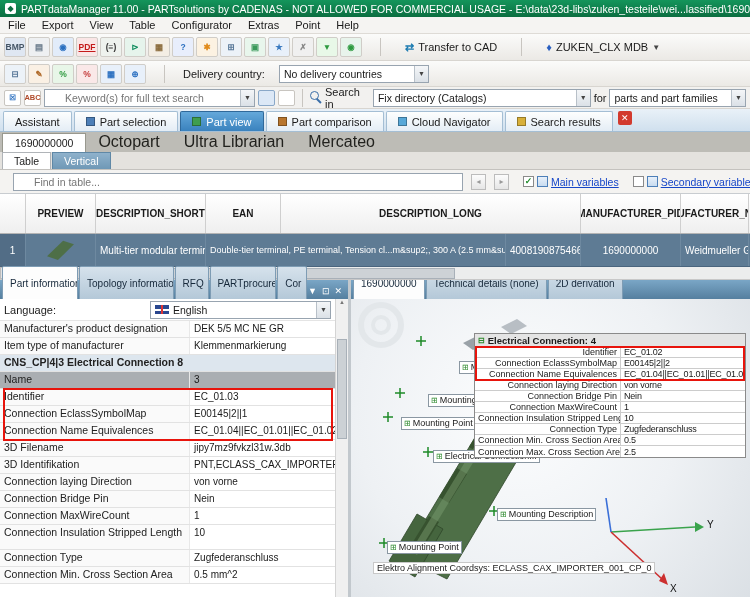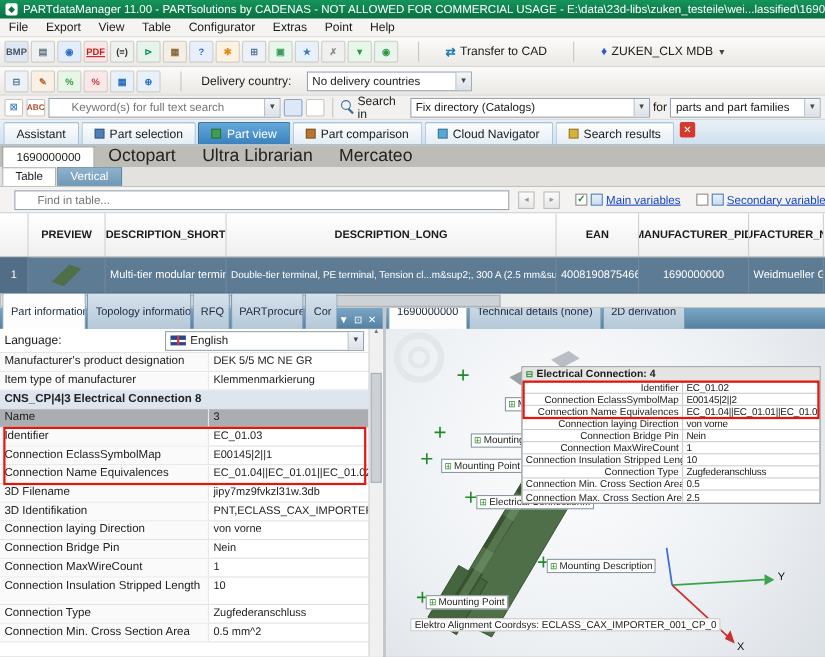--- a/index.html
+++ b/index.html
@@ -285,8 +285,8 @@
       <div class="th" style="width: 26px;"></div>
       <div class="th" style="width: 70px;">PREVIEW</div>
       <div class="th" style="width: 110px;">DESCRIPTION_SHORT</div>
+      <div class="th" style="width: 75px;">EAN</div>
       <div class="th" style="width: 300px;">DESCRIPTION_LONG</div>
-      <div class="th" style="width: 75px;">EAN</div>
       <div class="th" style="width: 100px;">MANUFACTURER_PID</div>
       <div class="th" style="width: 68px;">MANUFACTURER_NAME</div>
     </div>

